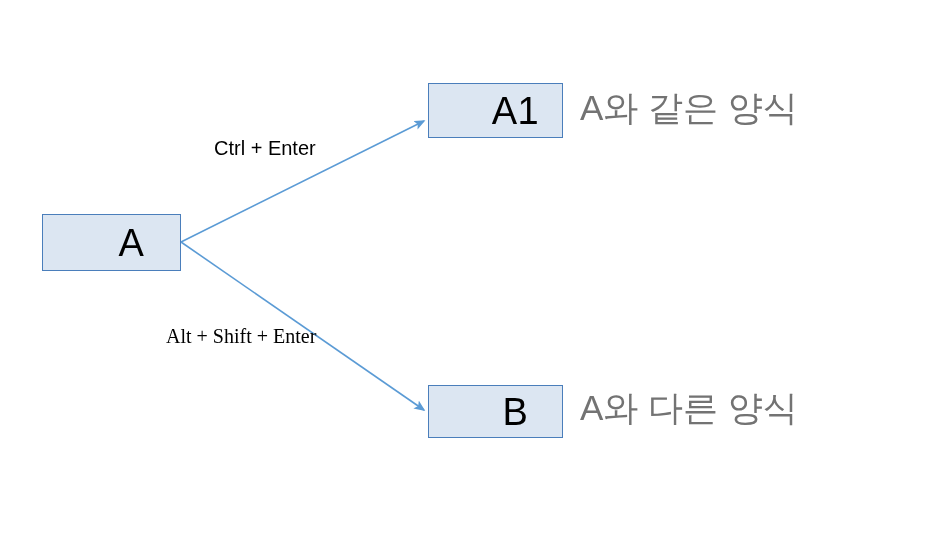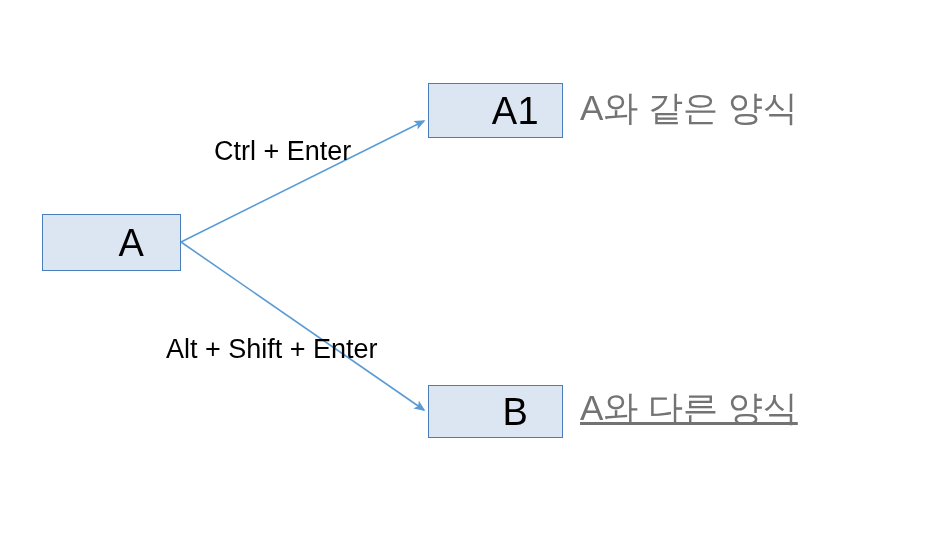--- a/index.html
+++ b/index.html
@@ -46,7 +46,7 @@
 
   .edge-label {
     position: absolute;
-    font-size: 27px;
+    font-size: 20px;
     line-height: 1;
     color: #000000;
     white-space: nowrap;

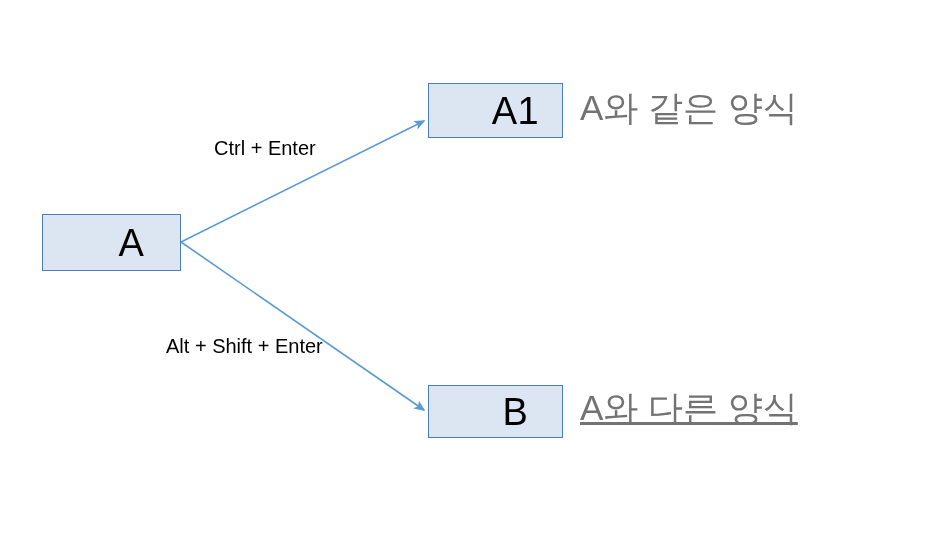--- a/index.html
+++ b/index.html
@@ -52,7 +52,7 @@
     white-space: nowrap;
   }
   #edge-label-top    { left: 214px; top: 138px; }
-  #edge-label-bottom { left: 166px; top: 336px; }
+  #edge-label-bottom { left: 166px; top: 326px; font-family: Liberation Serif, serif; }
 
   .side-note {
     position: absolute;

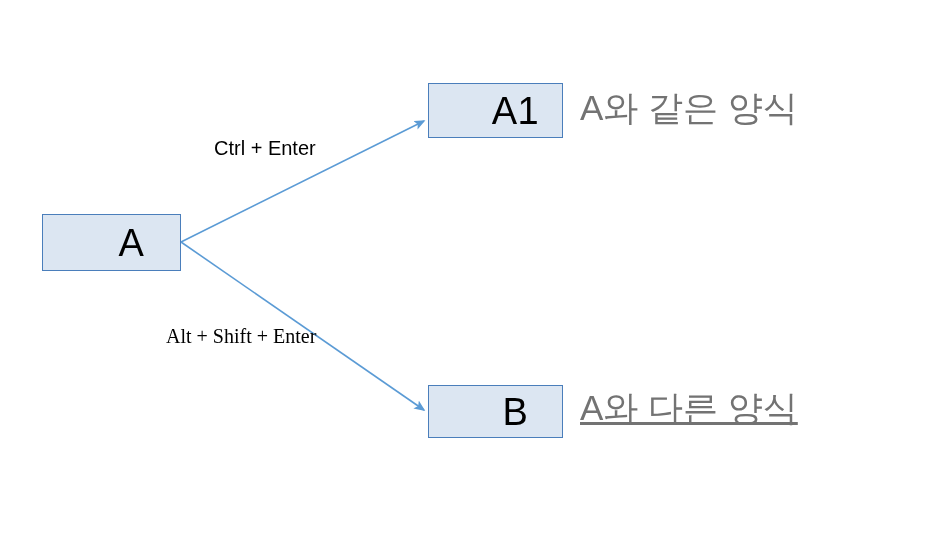--- a/index.html
+++ b/index.html
@@ -62,7 +62,7 @@
     white-space: nowrap;
   }
   #note-a1 { left: 580px; top: 88px; }
-  #note-b  { left: 580px; top: 388px; text-decoration: underline; }
+  #note-b  { left: 580px; top: 388px; }
   .note-line { display: block; }
 </style>
 </head>

